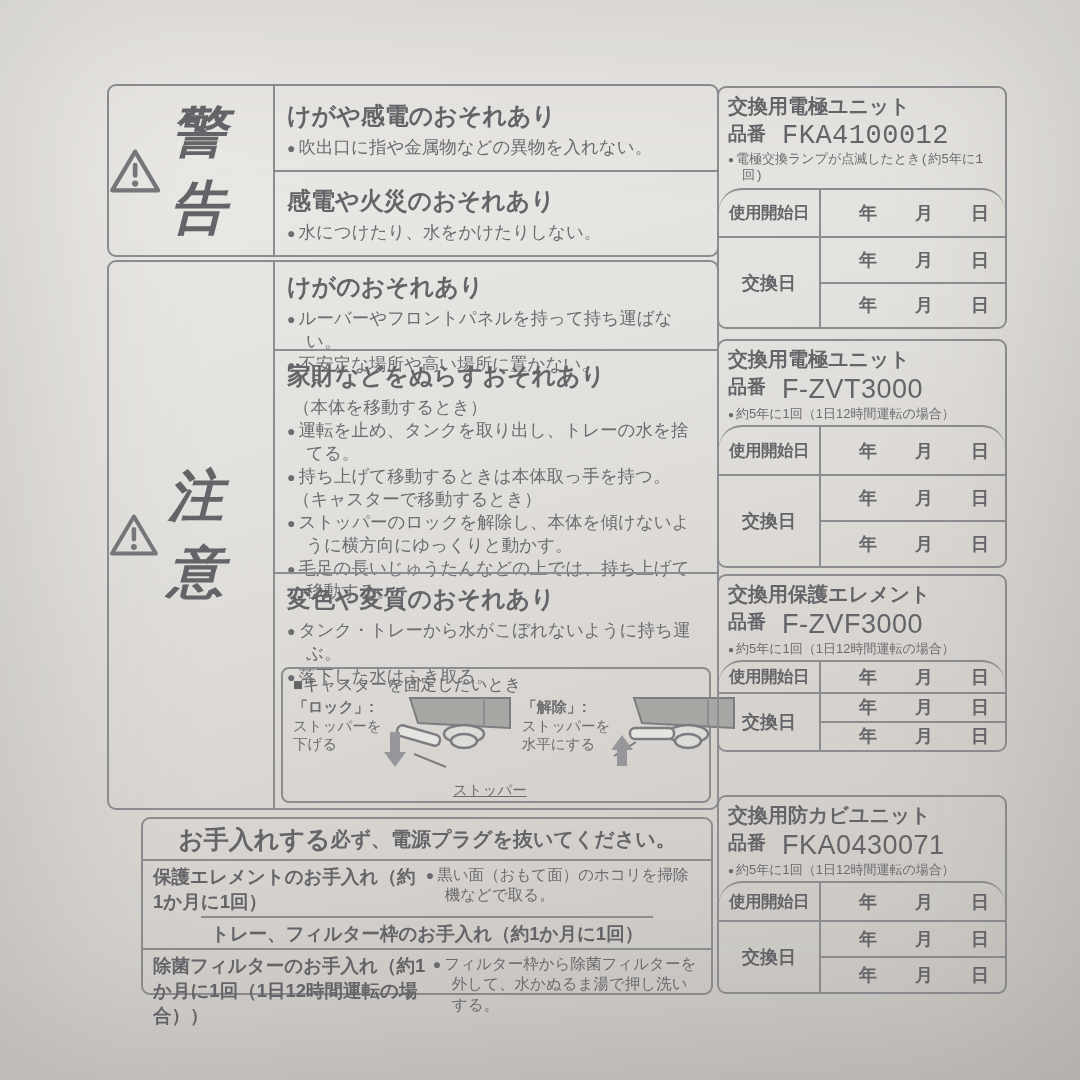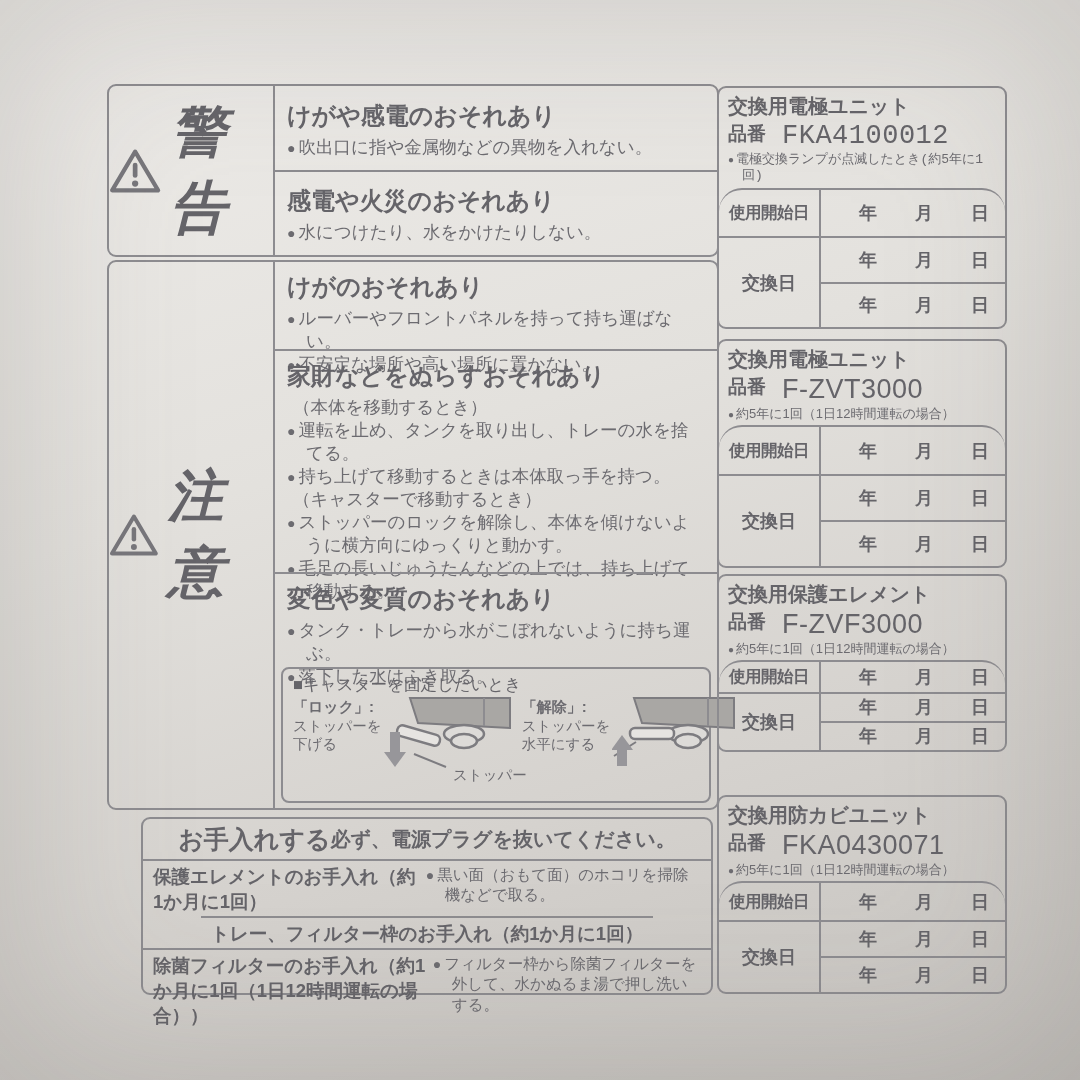--- a/index.html
+++ b/index.html
@@ -62,7 +62,7 @@
   .caster-text .cap{font-weight:bold;font-size:15px;}
   .caster-fig{flex:0 0 auto;margin:-2px 2px 0 2px;}
   .stopper-label{
-    position:absolute;left:170px;bottom:16px;font-size:14.5px;
+    position:absolute;left:170px;bottom:1px;font-size:14.5px;text-decoration:underline;
   }
   
   .care{left:141px;top:817px;width:572px;height:178px;display:flex;flex-direction:column;align-items:center;}

